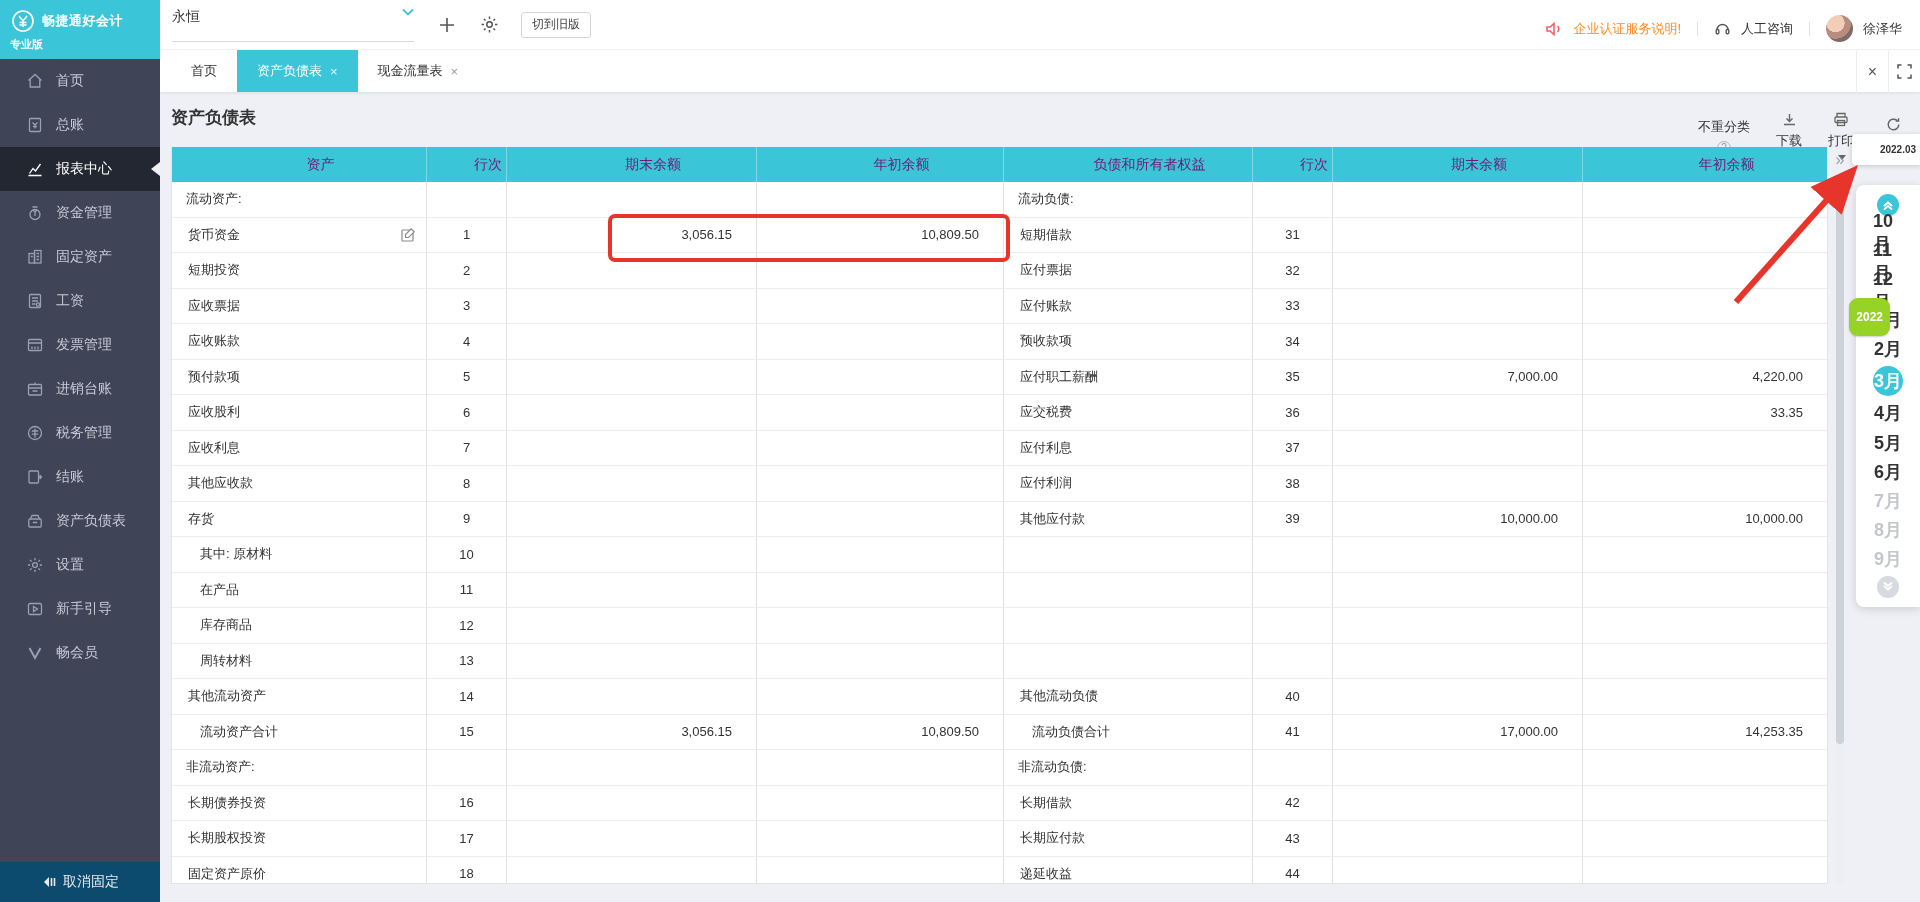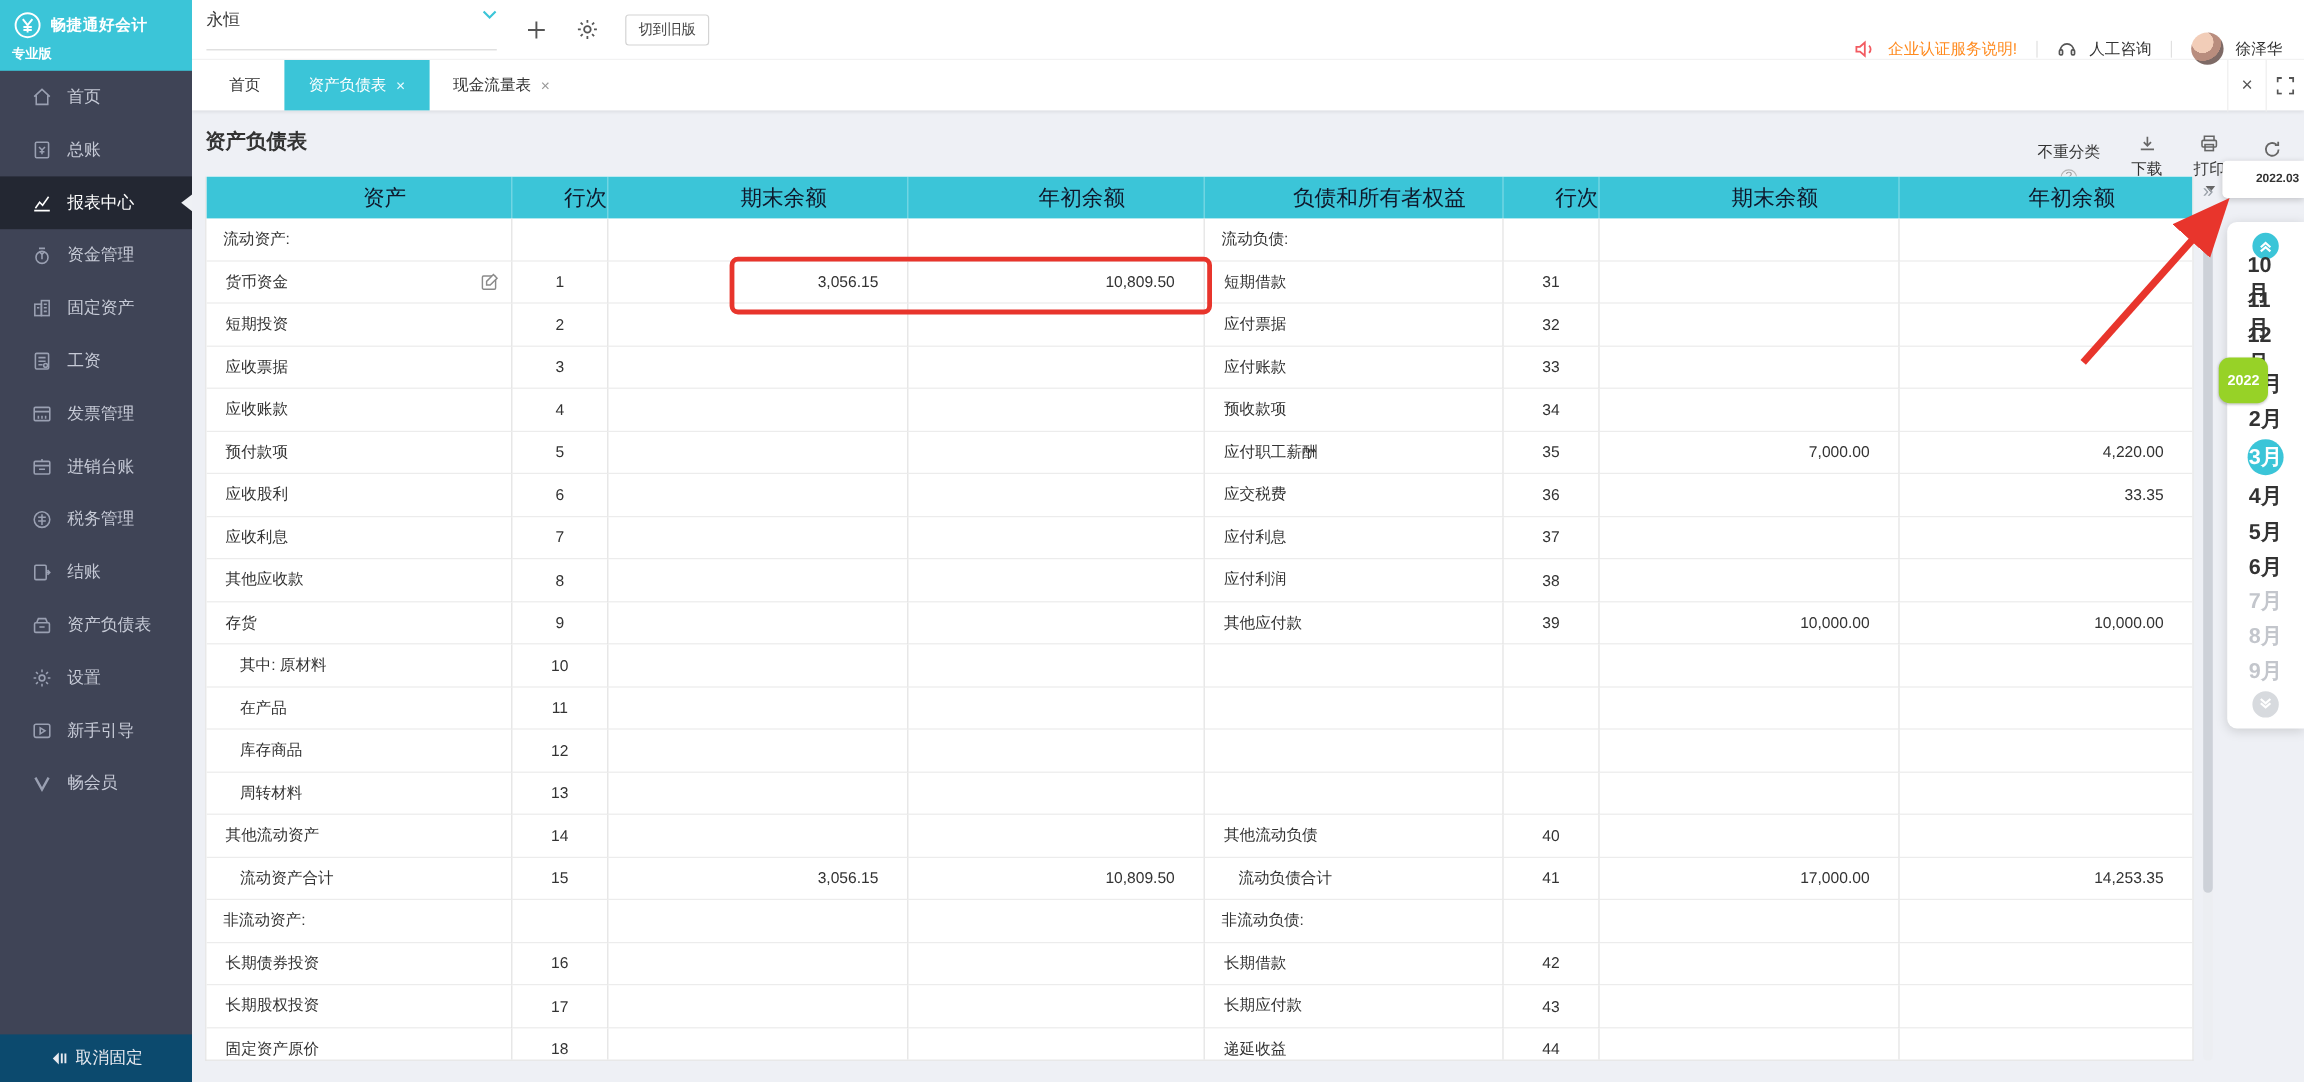--- a/index.html
+++ b/index.html
@@ -33,7 +33,7 @@
   .hd-ico { margin-left:24px; display:inline-flex; cursor:pointer; }
   .old-btn { margin-left:22px; height:26px; padding:0 10px; border:1px solid #d4d4d4; border-radius:3px;
     font-size:12px; color:#444; background:#fff; display:flex; align-items:center; cursor:pointer; }
-  .topbar-right { position:absolute; right:18px; top:16px; height:49px; display:flex; align-items:center; gap:10px; }
+  .topbar-right { position:absolute; right:18px; top:4px; height:49px; display:flex; align-items:center; gap:10px; }
   .notice-text { color:#ff8a1e; font-size:13px; cursor:pointer; }
   .v-div { width:1px; height:14px; background:#e0e0e0; margin:0 6px; }
   .support-text { font-size:13px; color:#333; cursor:pointer; }

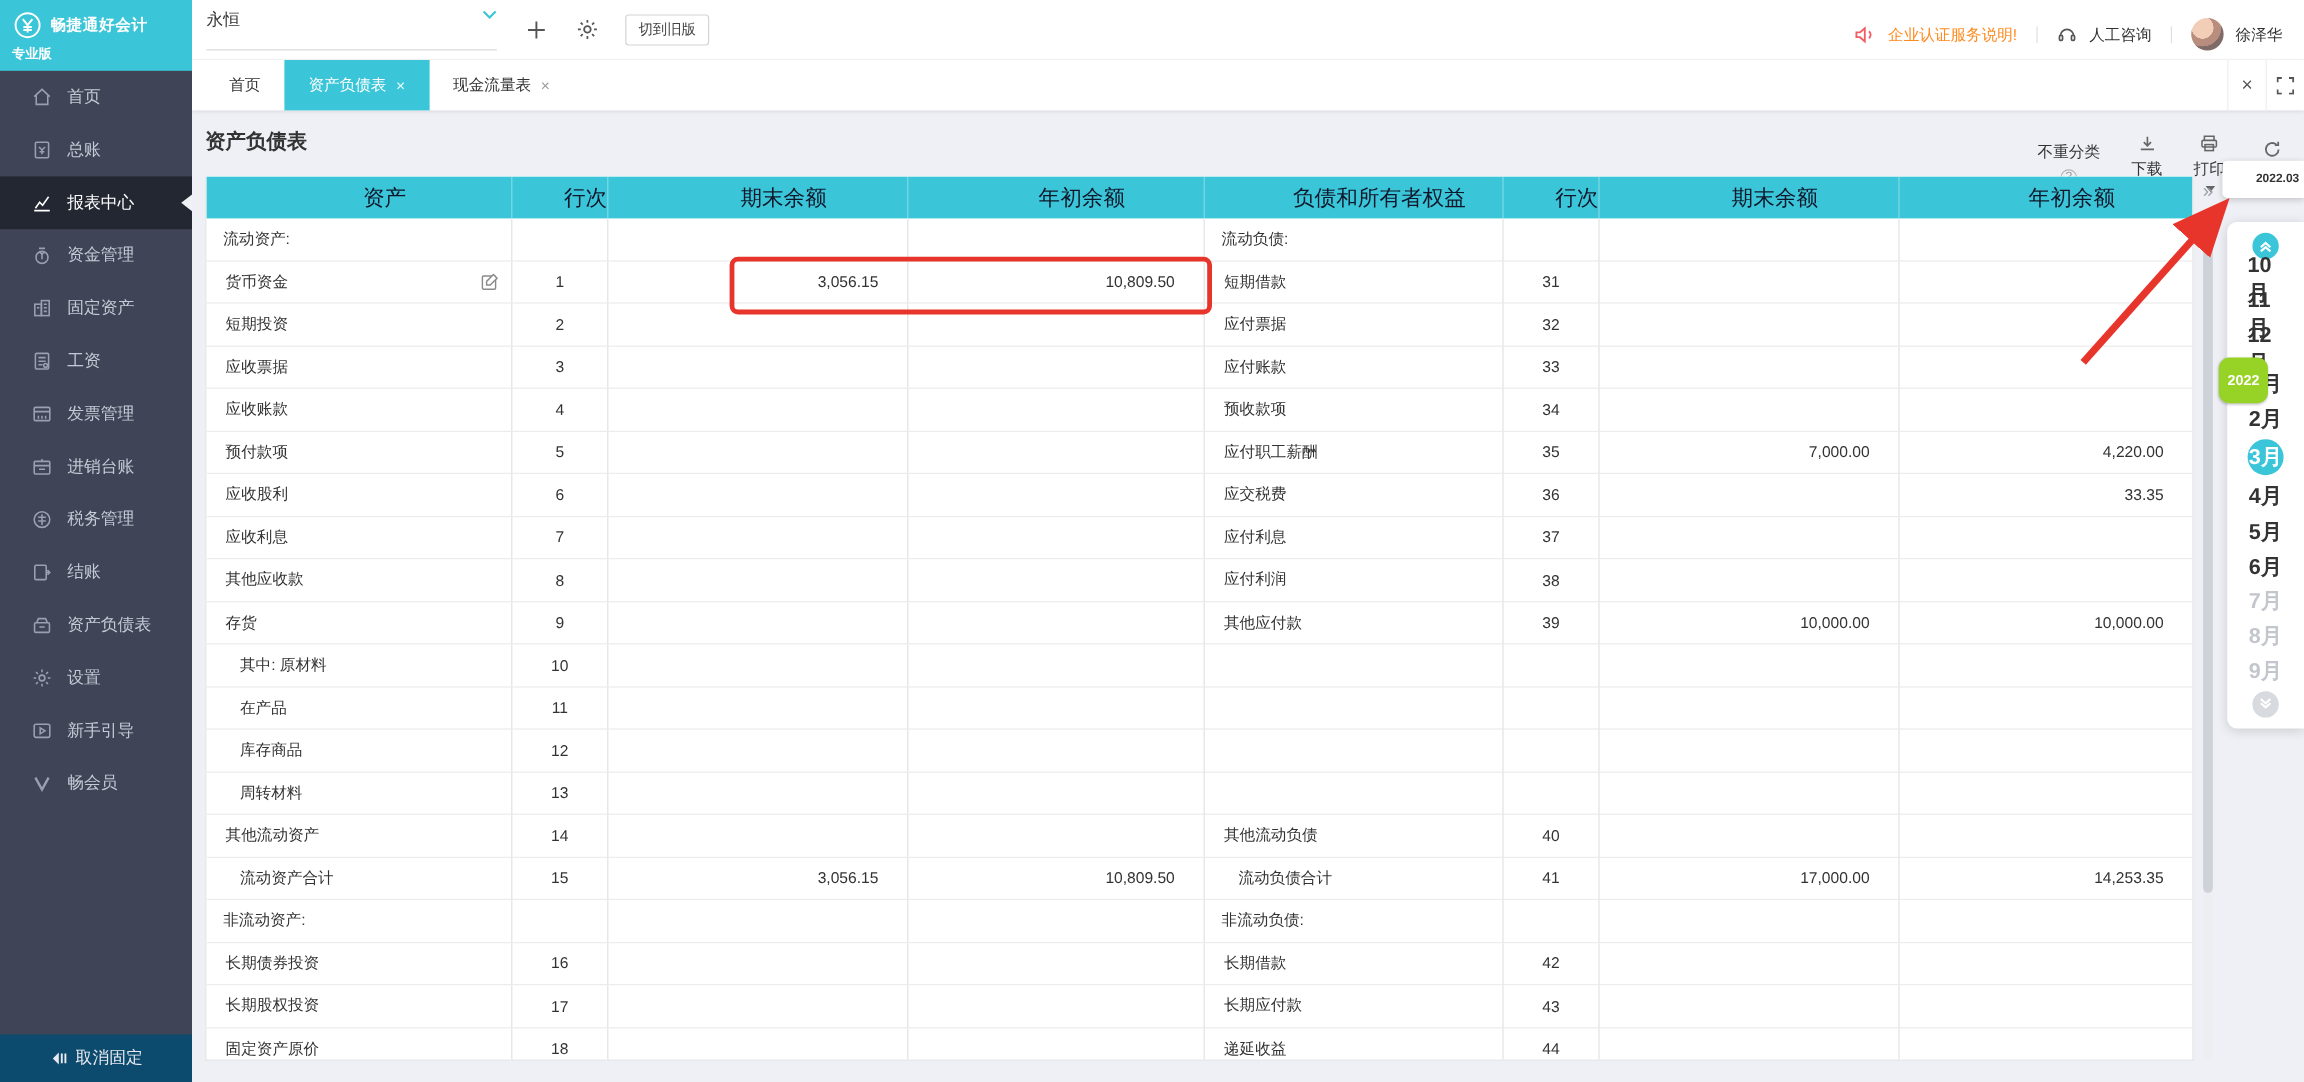--- a/index.html
+++ b/index.html
@@ -67,7 +67,7 @@
     border:1px solid #e3e3e3; border-top:none; }
   .thead { display:grid; grid-template-columns:255px 80px 250px 247px 249px 80px 250px 244px; height:35px;
     background:#3bc5d8; }
-  .thead .hcell { display:flex; align-items:center; justify-content:center; color:#0f172a; font-size:18px;
+  .thead .hcell { display:flex; align-items:center; justify-content:center; color:#701a75; font-size:14px;
     border-right:1px solid rgba(255,255,255,.35);margin-left:43px; }
   .thead .hcell:last-child { border-right:none; }
   .trow { display:grid; grid-template-columns:255px 80px 250px 247px 249px 80px 250px 244px; height:35.5px; }

